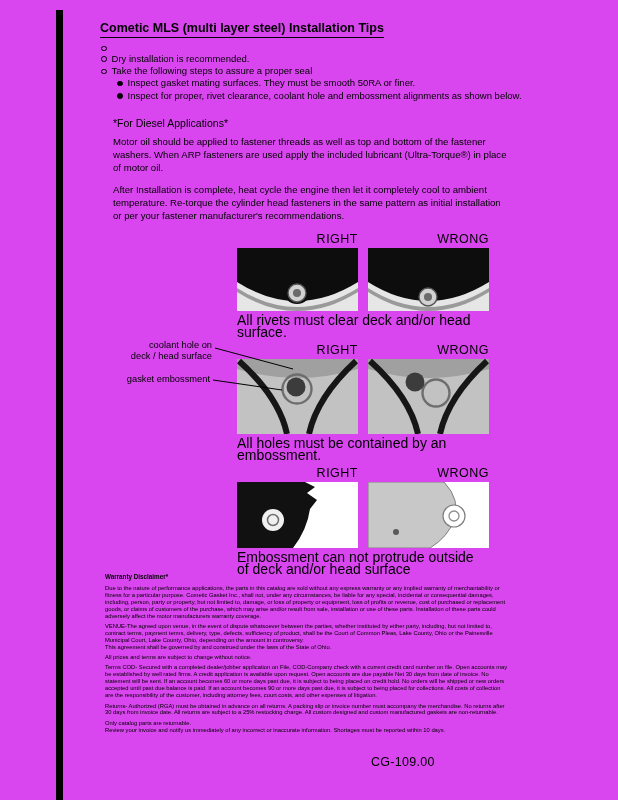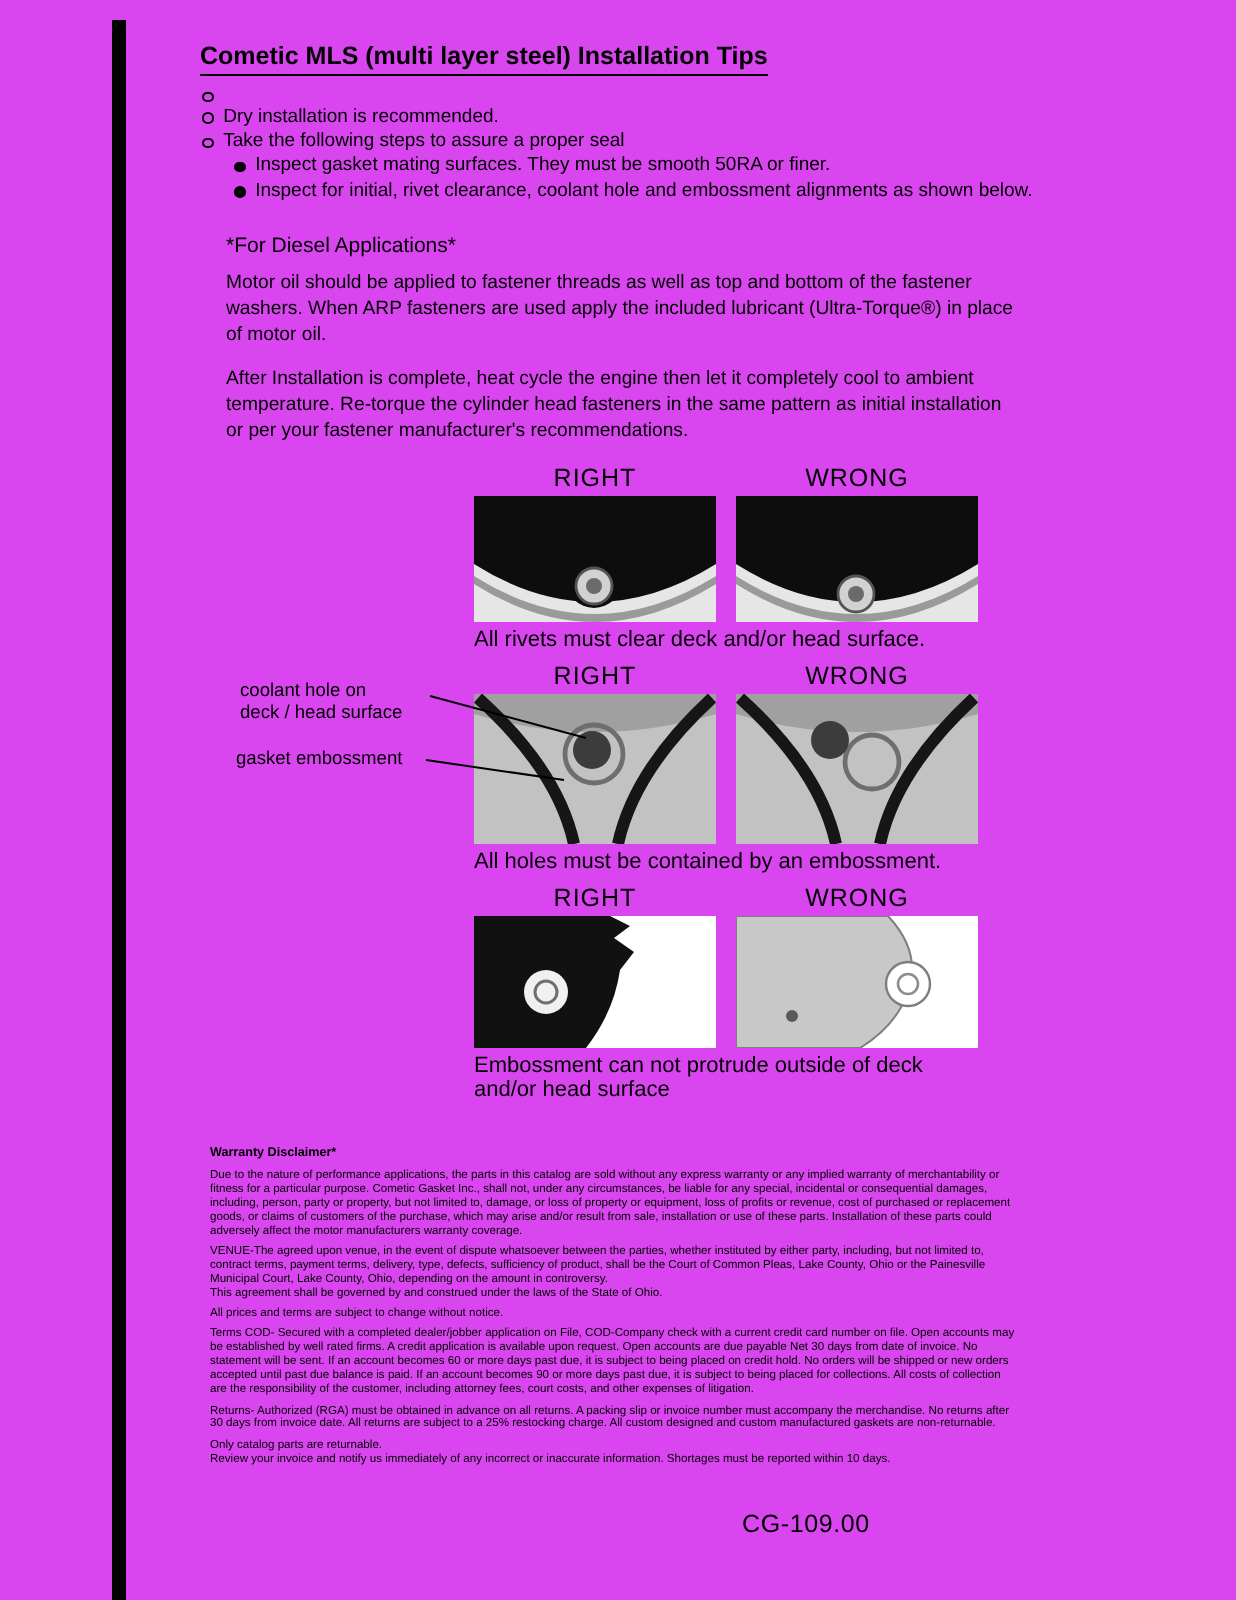--- a/index.html
+++ b/index.html
@@ -71,7 +71,7 @@
     </div>
     <div class="tip-line sub">
       <span class="bullet filled"></span>
-      <span>Inspect for initial, rivet clearance, coolant hole and embossment alignments as shown below.</span>
+      <span>Inspect for proper, rivet clearance, coolant hole and embossment alignments as shown below.</span>
     </div>
   </div>
 

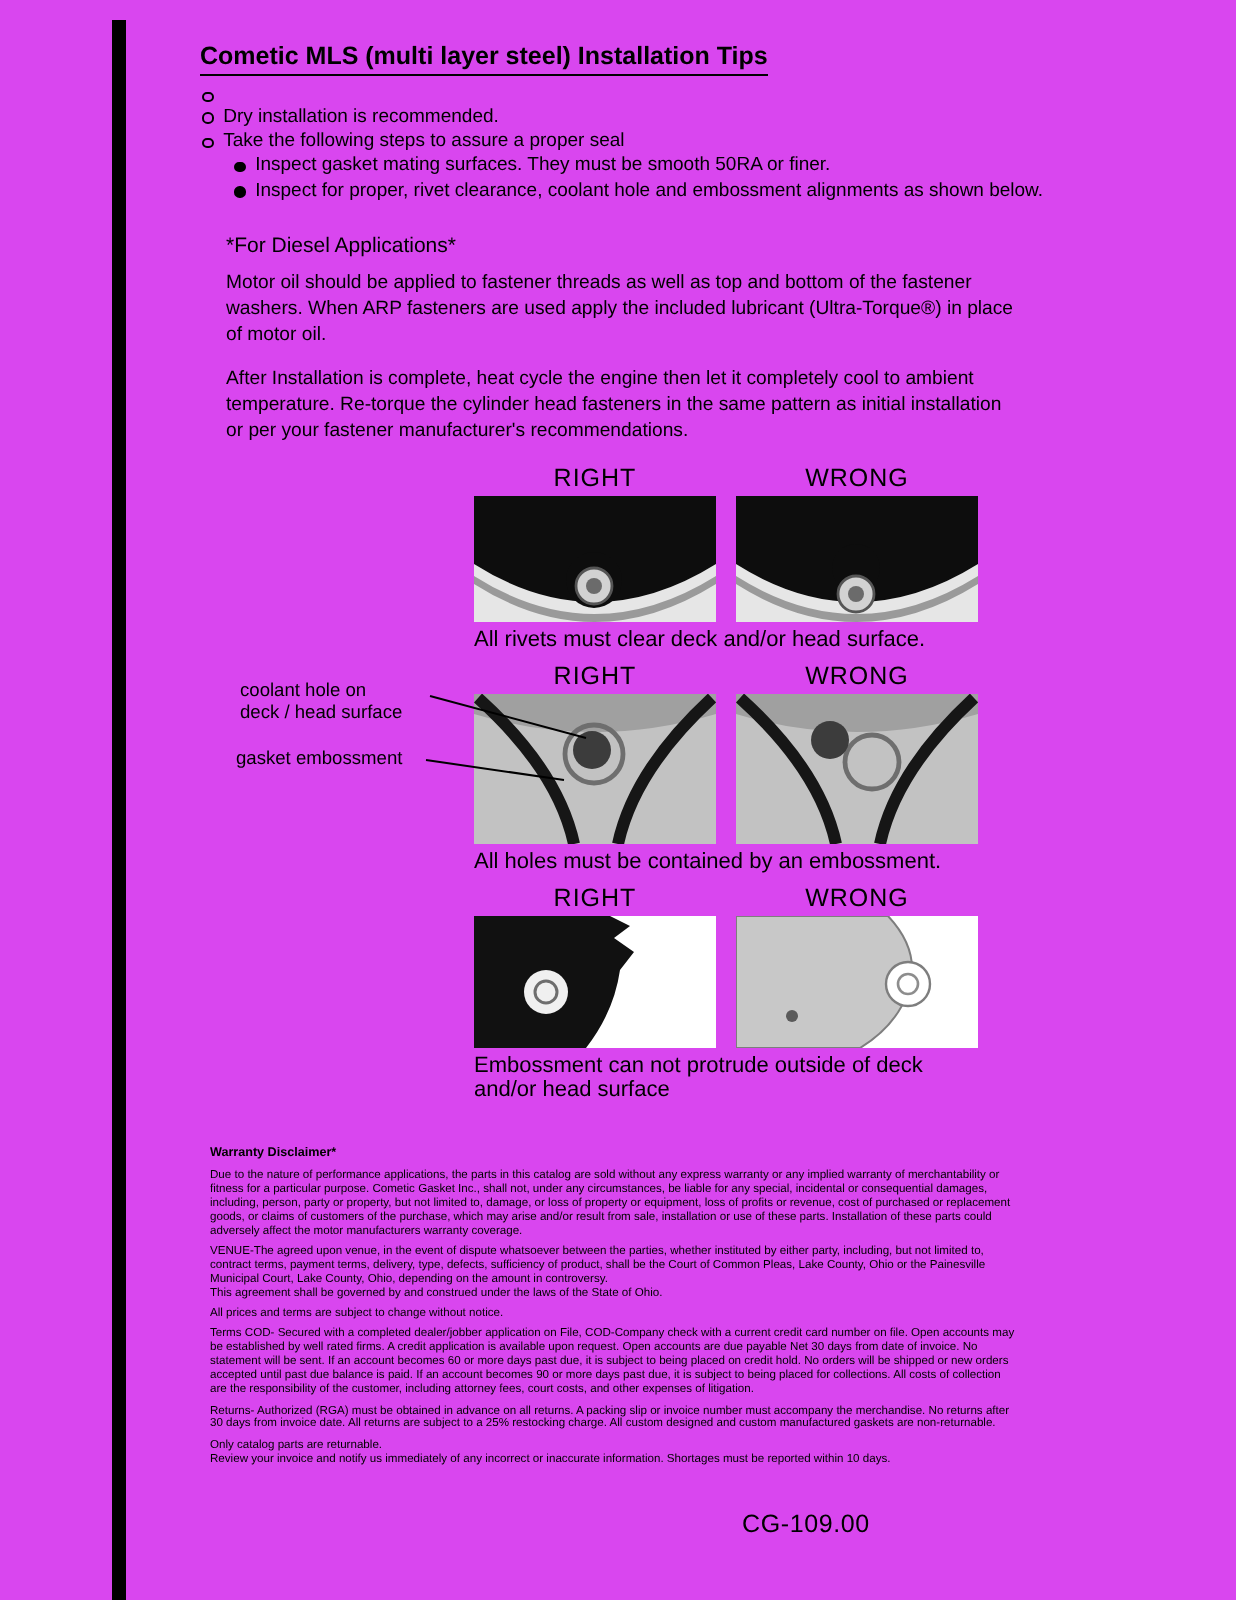--- a/index.html
+++ b/index.html
@@ -28,7 +28,7 @@
 
   .diagrams { position:absolute; left:237px; top:232px; width:252px; }
   .dg-heads { display:flex; gap:10px; margin:0 0 2px 0; }
-  .dg-heads span { flex:0 0 121px; text-align:center; font-size:12.5px; letter-spacing:0.5px; }
+  .dg-heads span { flex:0 0 121px; text-align:right; font-size:12.5px; letter-spacing:0.5px; }
   .dg-images { display:flex; gap:10px; }
   .dg-images svg { display:block; flex:0 0 121px; }
   .dg-caption { font-size:11px; margin:3px 0 5px 0; width:240px; line-height:12px; }

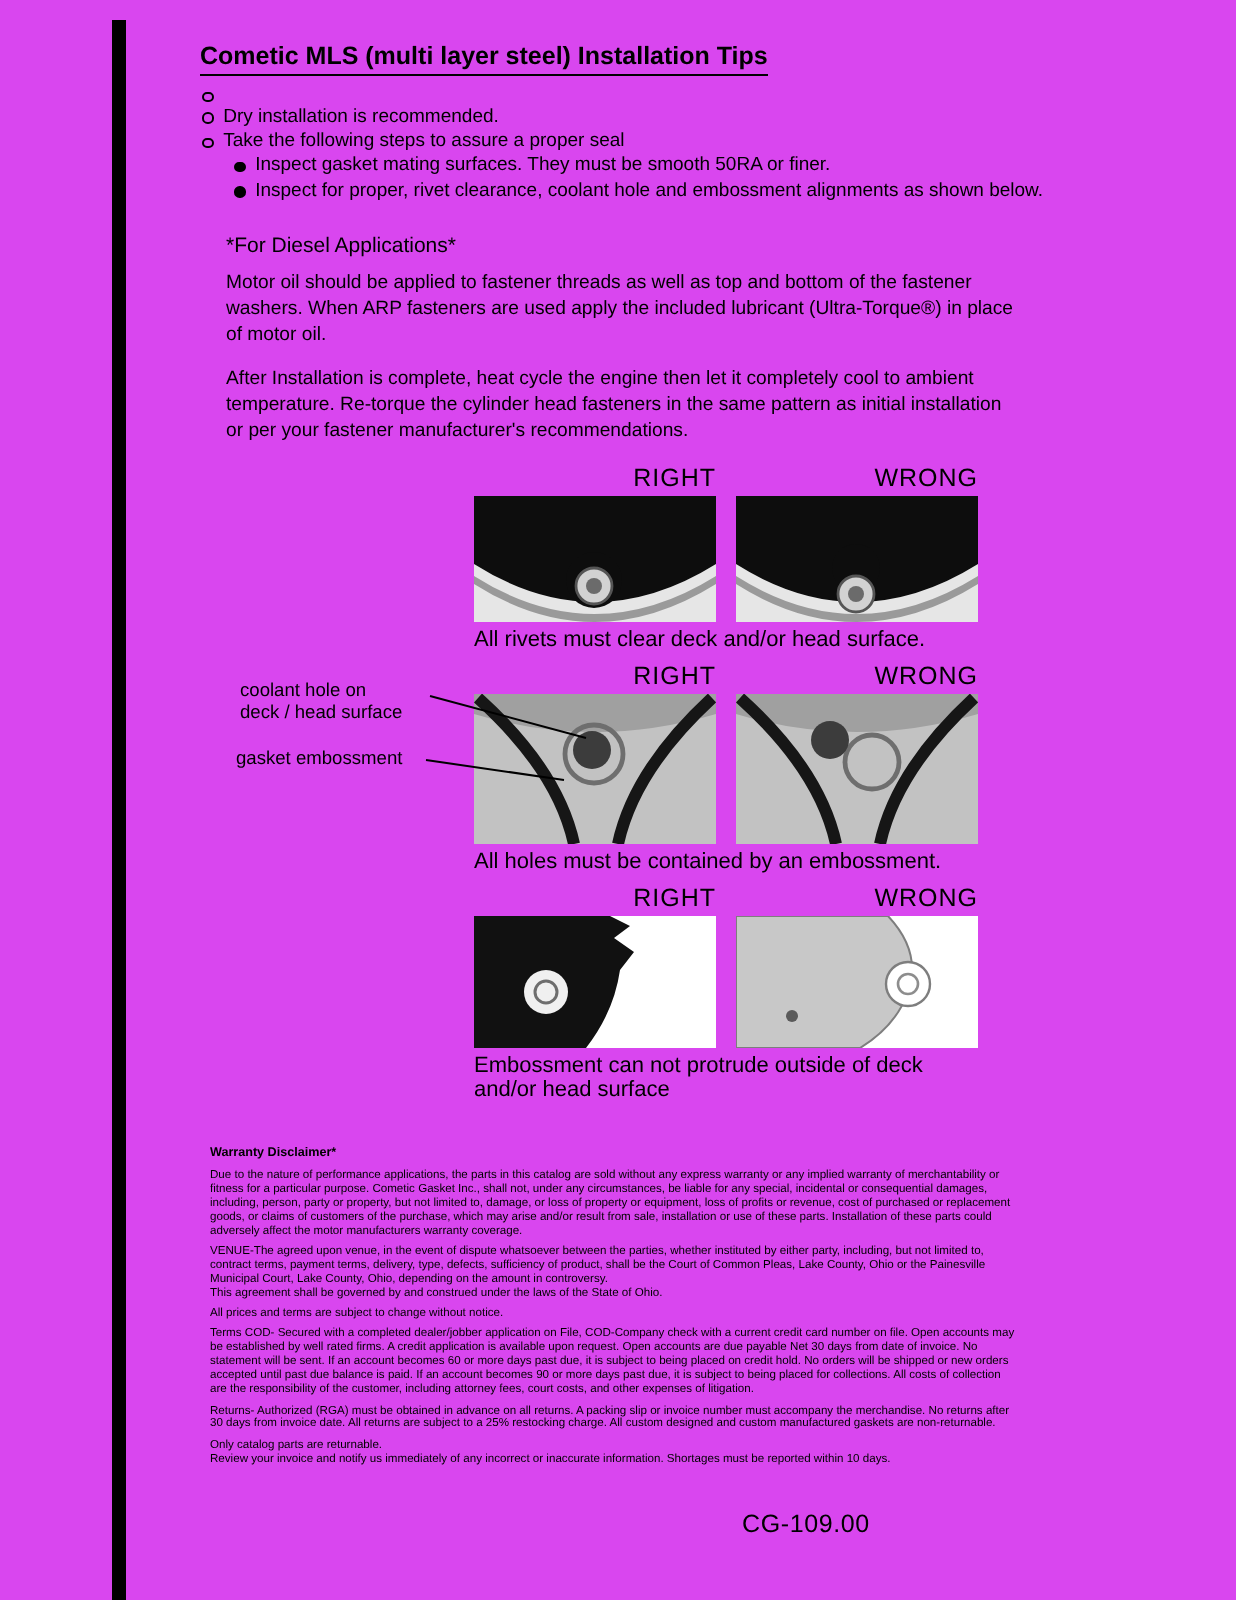--- a/index.html
+++ b/index.html
@@ -31,7 +31,7 @@
   .dg-heads span { flex:0 0 121px; text-align:right; font-size:12.5px; letter-spacing:0.5px; }
   .dg-images { display:flex; gap:10px; }
   .dg-images svg { display:block; flex:0 0 121px; }
-  .dg-caption { font-size:11px; margin:3px 0 5px 0; width:240px; line-height:12px; }
+  .dg-caption { font-size:14px; margin:3px 0 5px 0; width:240px; line-height:12px; }
 
   .ann-label { position:absolute; width:92px; text-align:left; font-size:9.3px; line-height:10.5px; }
   .ann-coolant { left:120px; top:340px; }

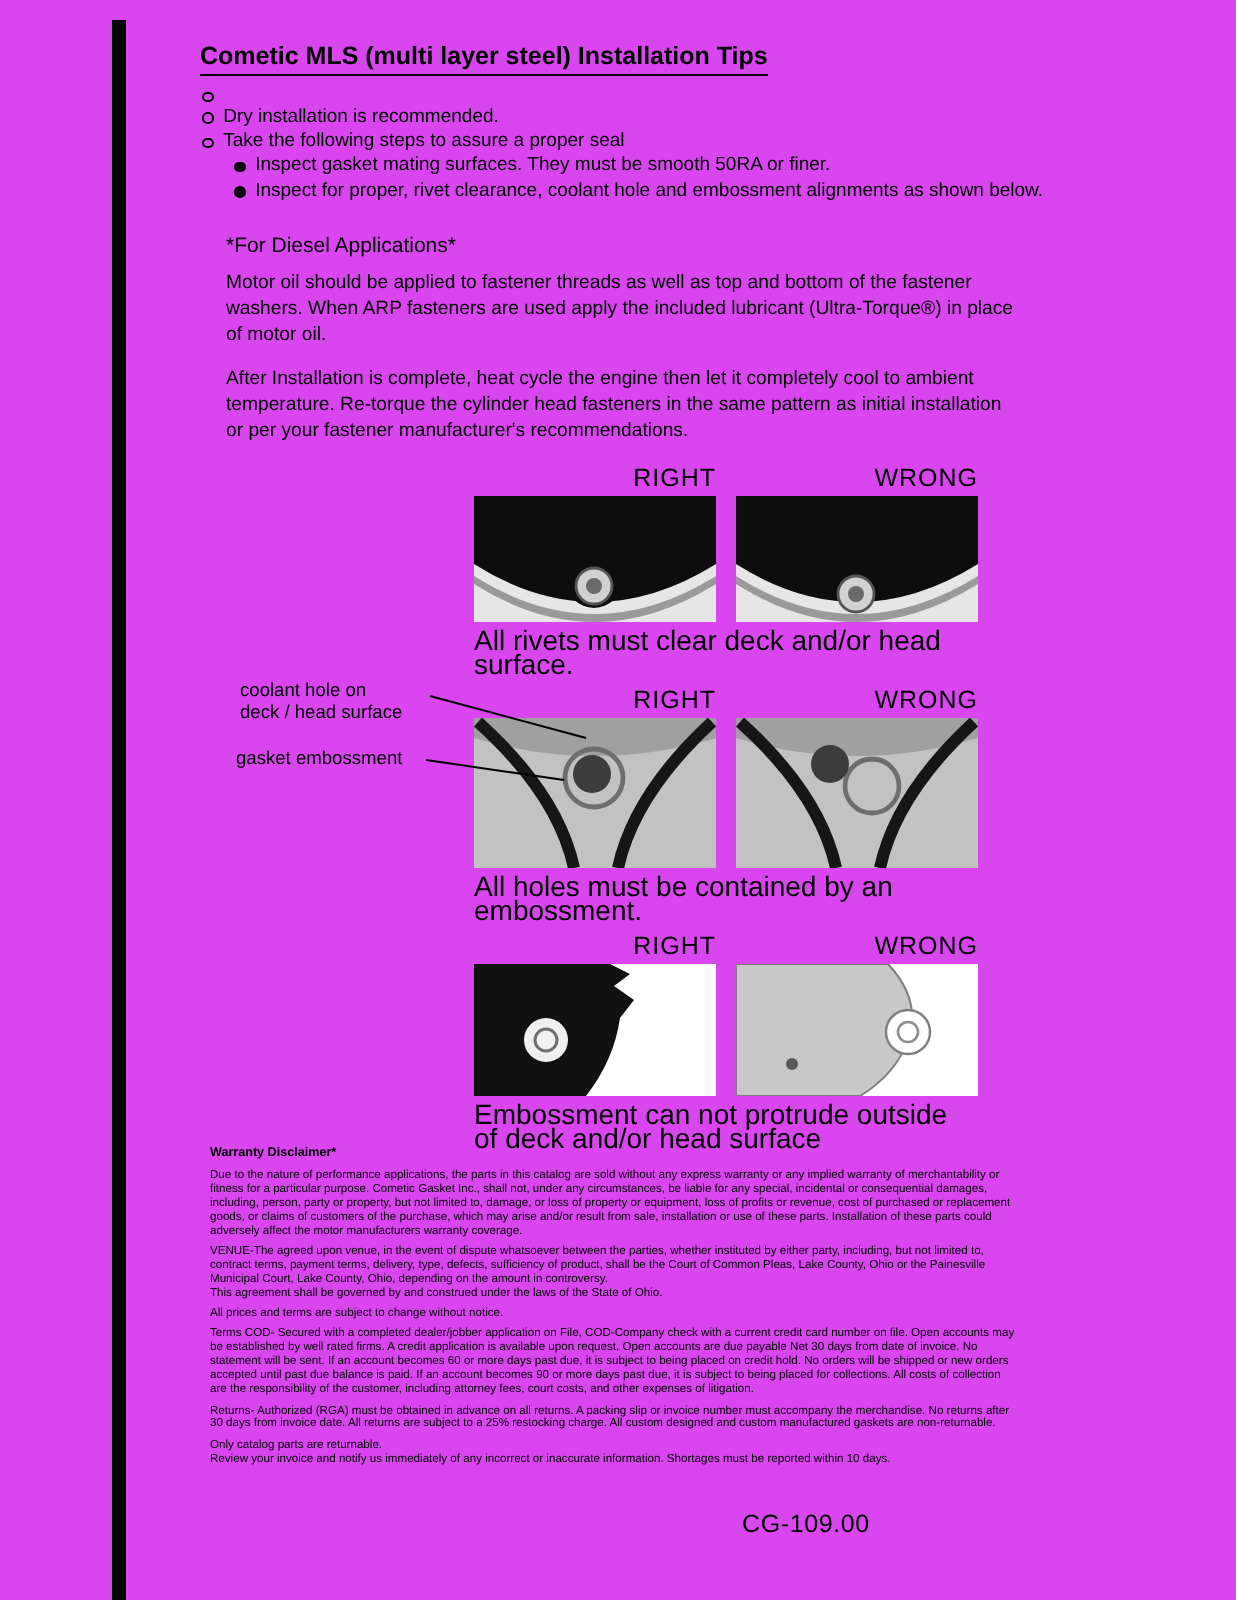--- a/index.html
+++ b/index.html
@@ -33,7 +33,7 @@
   .dg-images svg { display:block; flex:0 0 121px; }
   .dg-caption { font-size:14px; margin:3px 0 5px 0; width:240px; line-height:12px; }
 
-  .ann-label { position:absolute; width:92px; text-align:left; font-size:9.3px; line-height:10.5px; }
+  .ann-label { position:absolute; width:92px; text-align:right; font-size:9.3px; line-height:10.5px; }
   .ann-coolant { left:120px; top:340px; }
   .ann-emboss  { left:118px; top:374px; }
   .ann-lines { position:absolute; left:0; top:0; pointer-events:none; }

